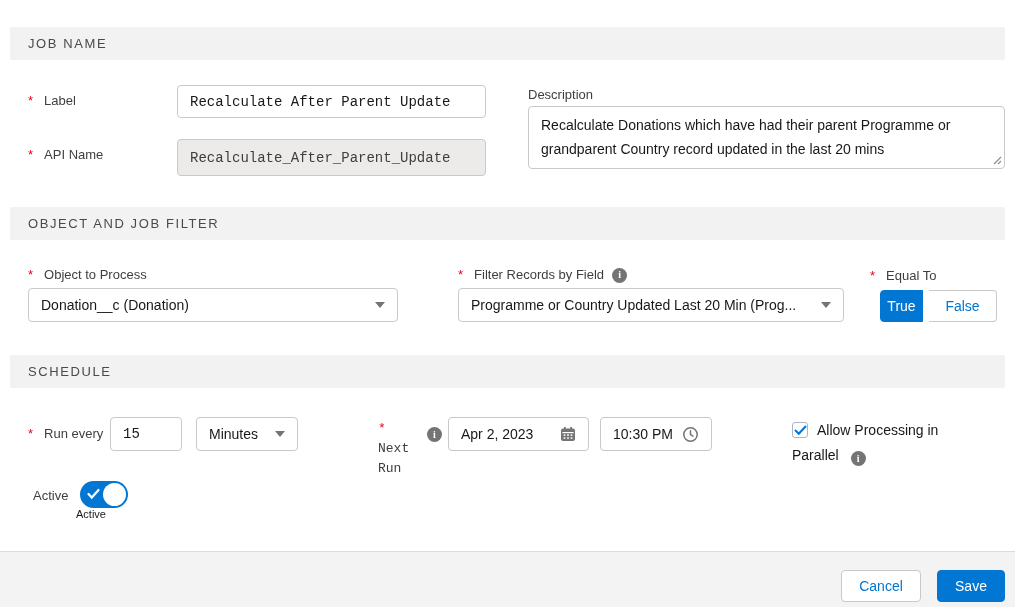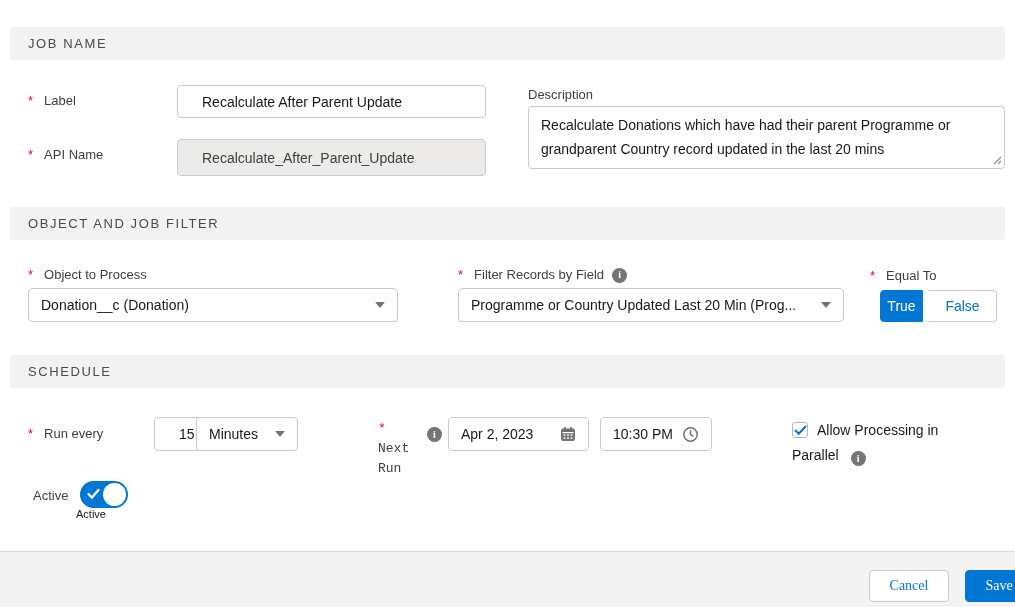--- a/index.html
+++ b/index.html
@@ -19,8 +19,8 @@
 
   
   .text-input { position:absolute; border:1px solid #c9c9c9; border-radius:4px;
-    padding:0 24px; font-size:14px; color:#181818; background:#fff;
-    font-family:Liberation Sans, sans-serif; outline:none; }
+    padding:0 12px; font-size:14px; color:#181818; background:#fff;
+    font-family:Liberation Mono, monospace; outline:none; }
   .text-input:disabled, .text-input.disabled { background:#ecebea; color:#3e3e3c; }
 
   

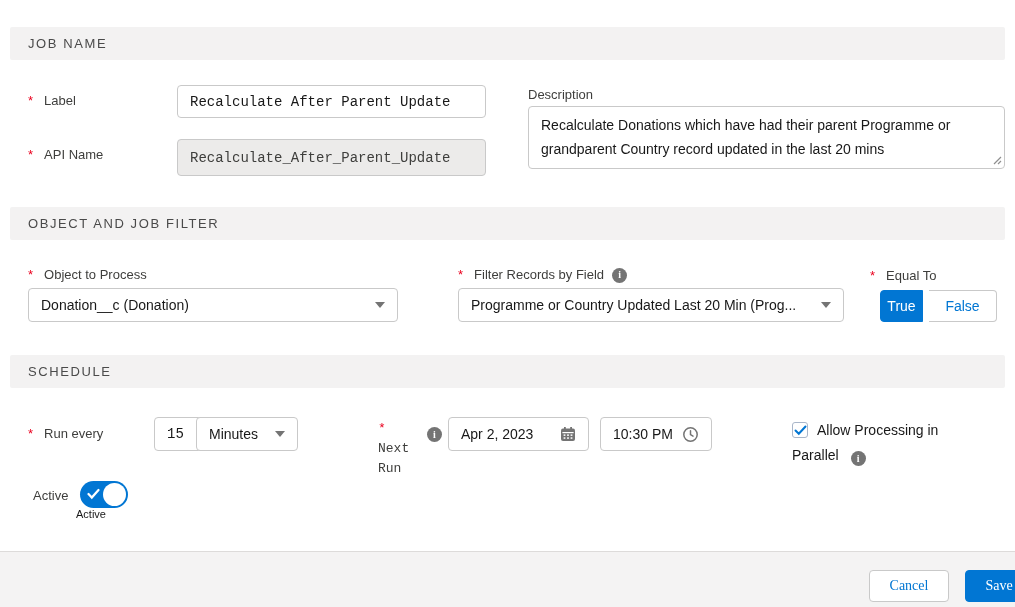--- a/index.html
+++ b/index.html
@@ -143,7 +143,7 @@
   <div class="field-label required" style="left:28px; top:426px">
     <span>Run every</span>
   </div>
-  <input class="text-input" style="left: 110px; top: 417px; width: 72px; height: 34px; margin-left: 44px;" value="15">
+  <input class="text-input" style="left: 110px; top: 417px; width: 72px; height: 34px;" value="15">
   <div class="combo" style="left:196px; top:417px; width:102px; height:34px">
     <span class="combo-text">Minutes</span>
     <span class="triangle"></span>

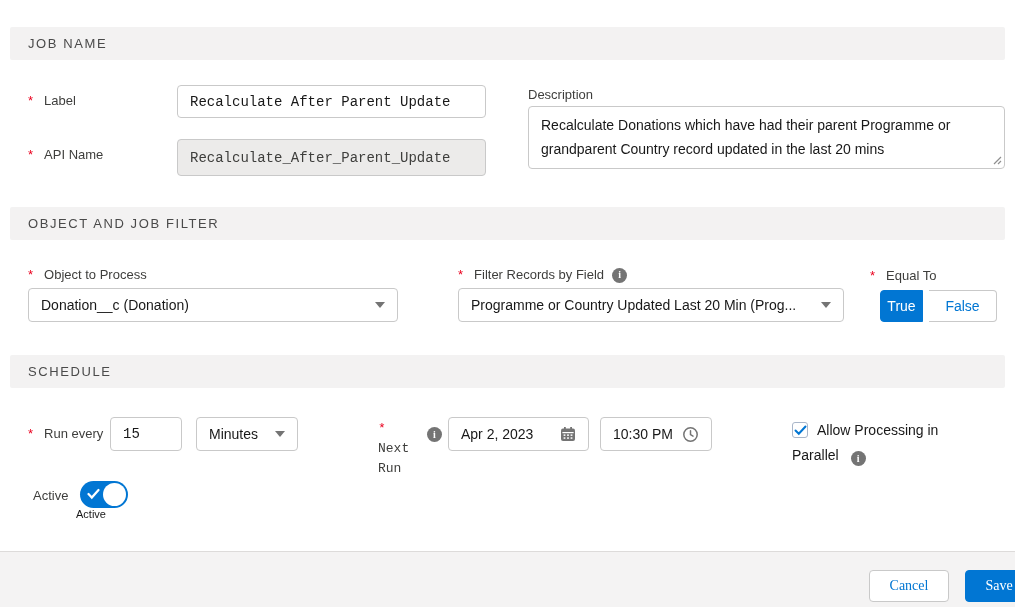--- a/index.html
+++ b/index.html
@@ -73,8 +73,8 @@
   .footer { position:absolute; left:0; top:551px; width:1015px; height:56px;
     background:#f4f3f3; border-top:1px solid #dddbda; }
   .btn { position:absolute; top:18px; height:32px; border-radius:4px;
-    font-size:14px; font-family:Liberation Serif, serif; cursor:pointer;
-    display:flex; align-items:center; justify-content:center;margin-left:28px; }
+    font-size:14px; font-family:Liberation Sans, sans-serif; cursor:pointer;
+    display:flex; align-items:center; justify-content:center; }
   .btn-cancel { left:841px; width:80px; background:#fff; border:1px solid #c9c9c9; color:#0176d3; }
   .btn-save  { left:937px; width:68px; background:#0176d3; border:1px solid #0176d3; color:#fff; }
 </style>

